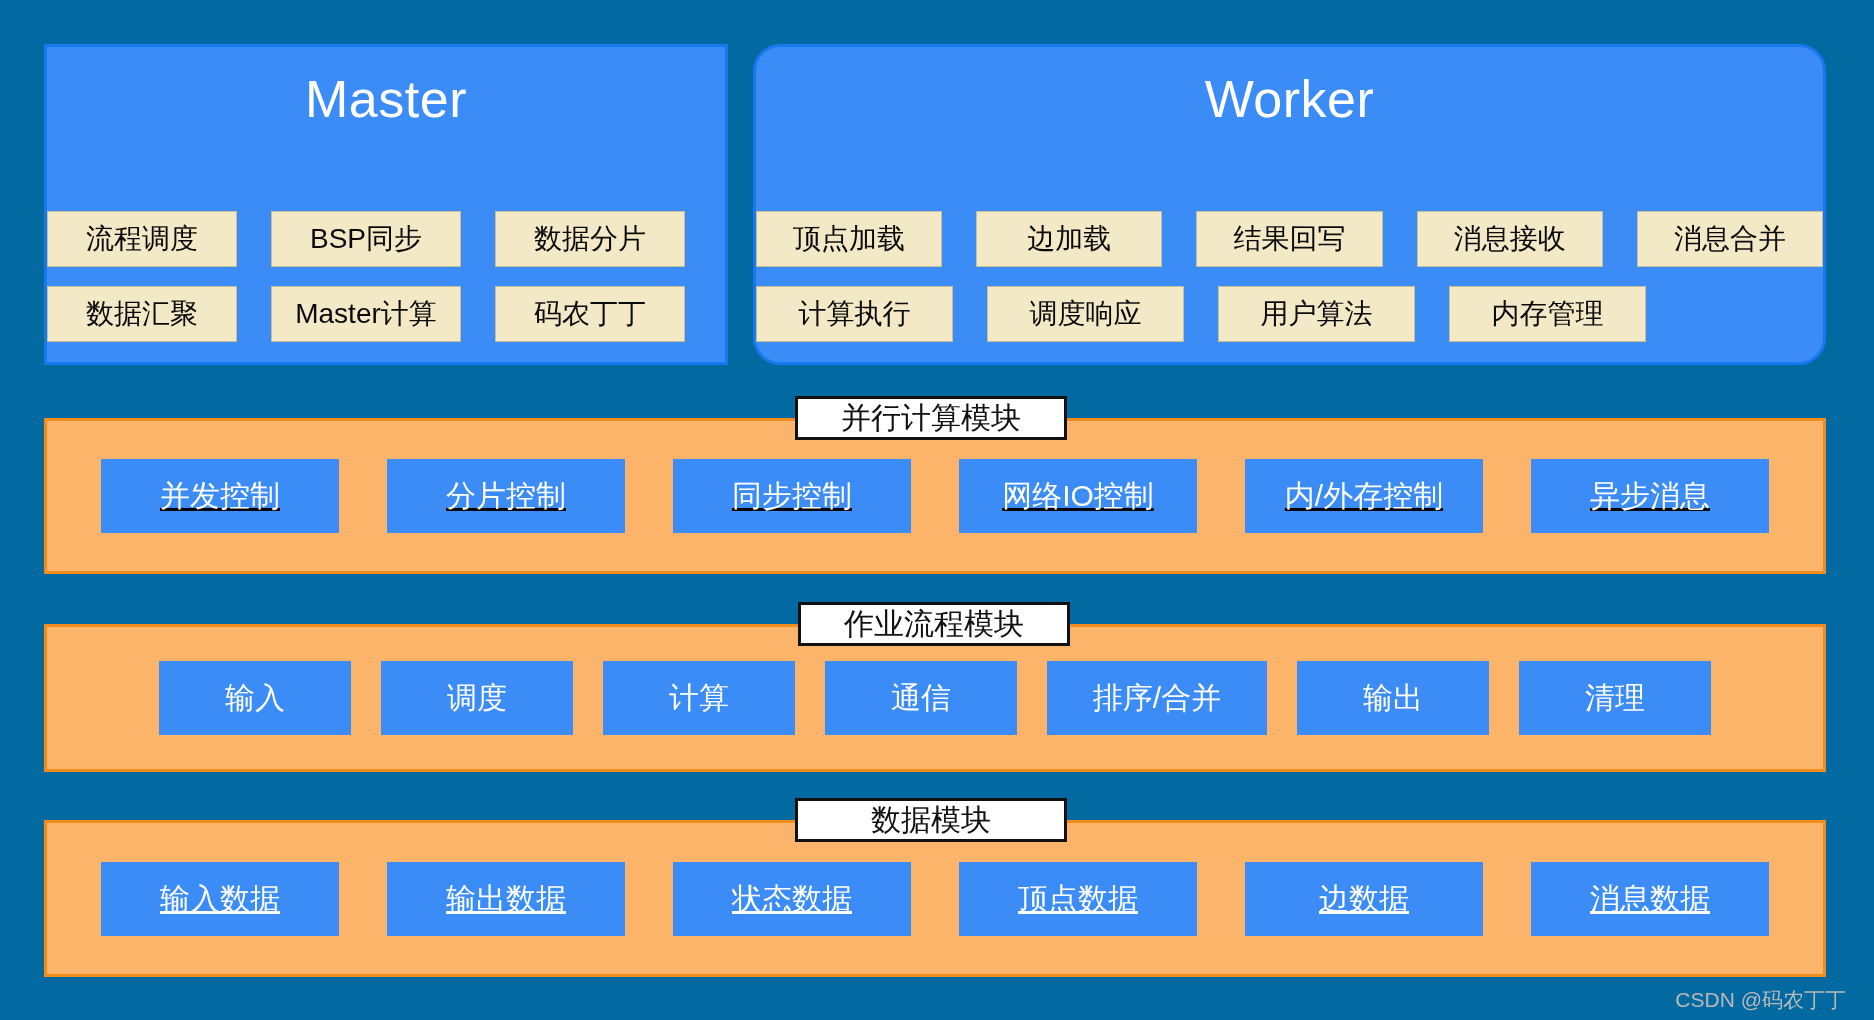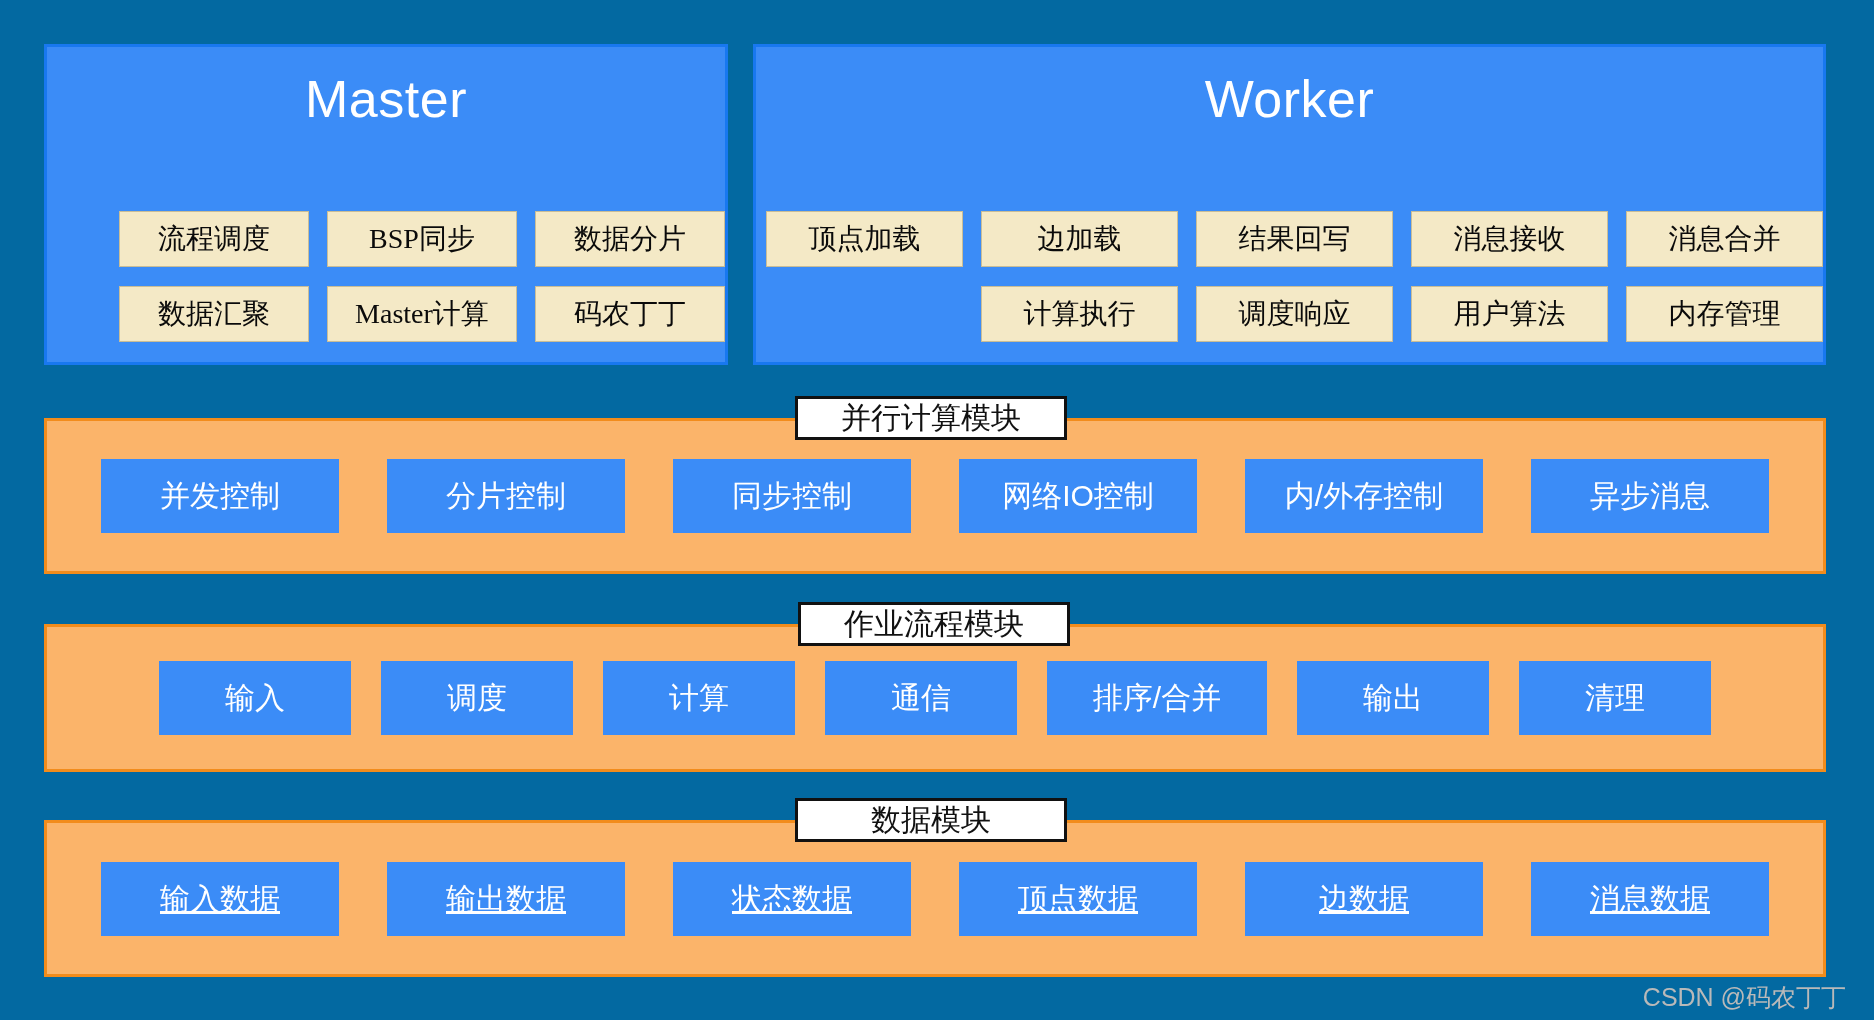--- a/index.html
+++ b/index.html
@@ -164,7 +164,7 @@
     </div>
   </div>
 
-  <div class="node-panel worker-panel" style="left:753px; top:44px; width:1073px; height:321px;">
+  <div class="node-panel worker-panel" style="left:753px; top:44px; width:1073px; height:321px;border-radius:27px;">
     <div class="panel-title">Worker</div>
     <div class="chip-rows">
       <div class="chip-row">

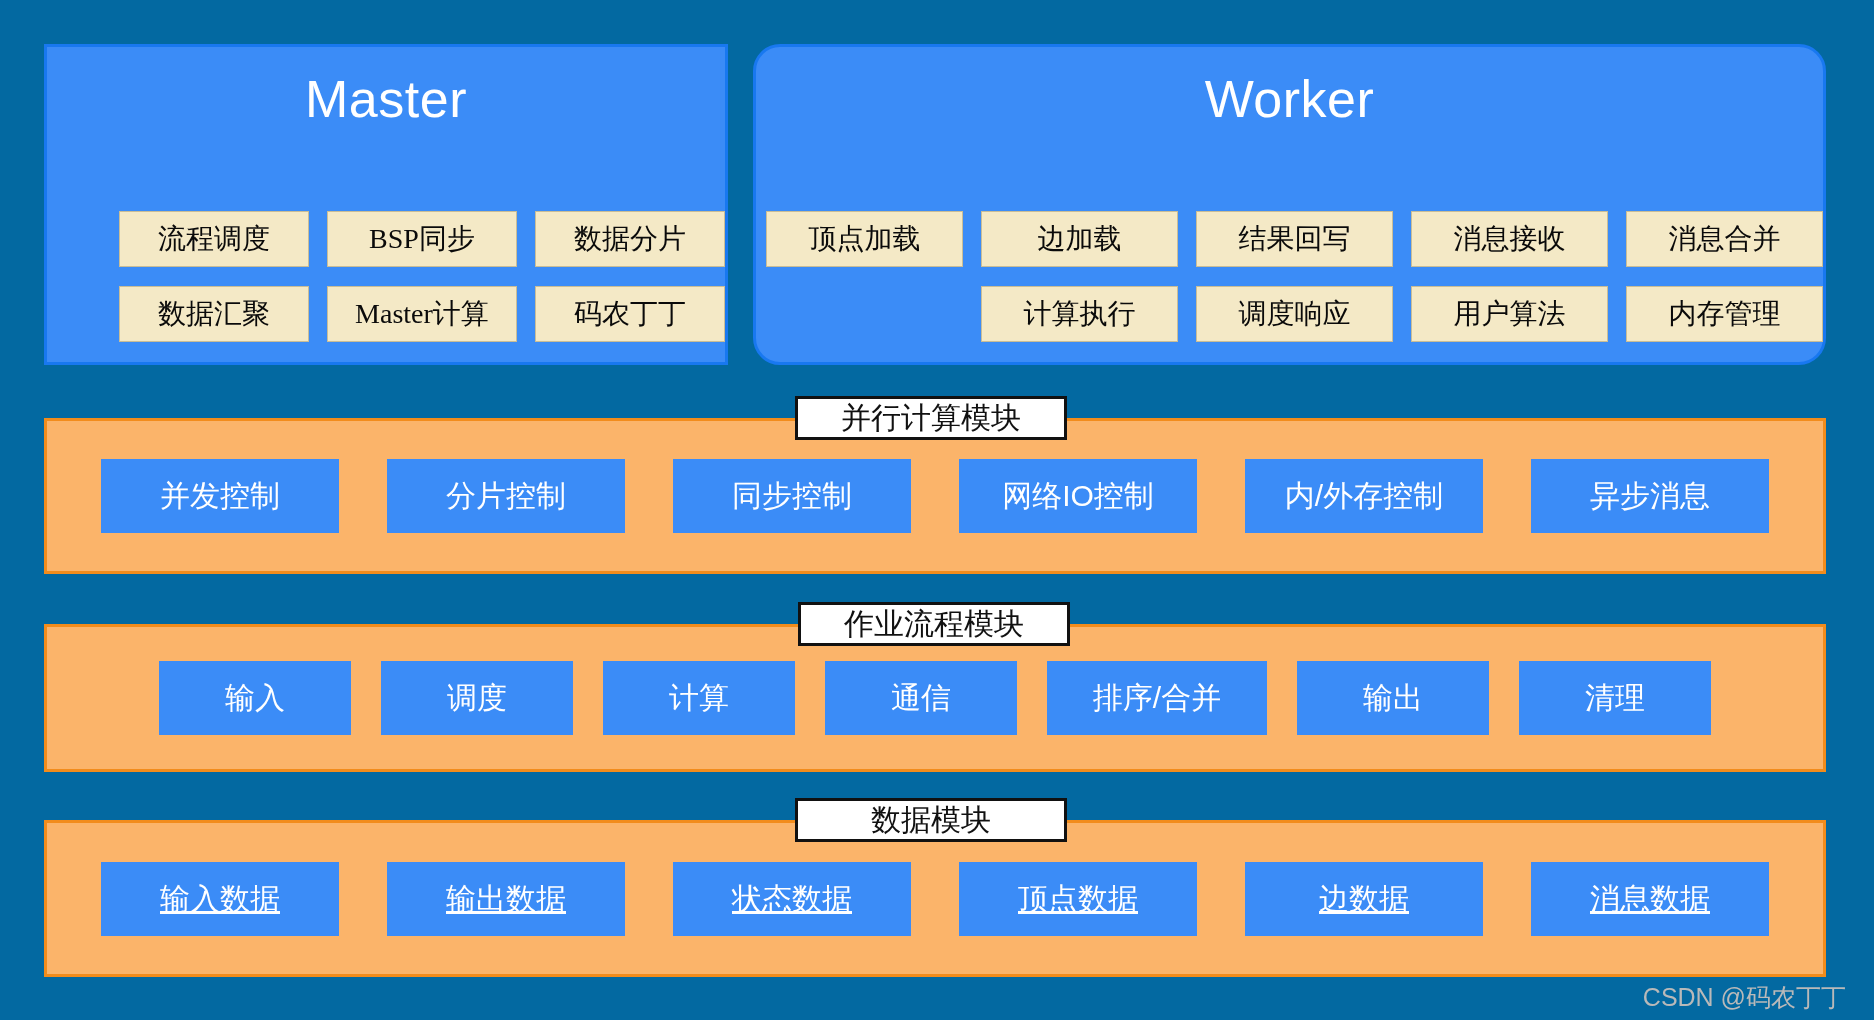--- a/index.html
+++ b/index.html
@@ -50,10 +50,9 @@
   }
   .chip-row {
     display: flex;
-    justify-content: flex-end;
-    gap: 18px;
+    justify-content: flex-start;
+    gap: 34px;
     margin-bottom: 19px;
-    font-family: Liberation Serif, serif;
   }
   .chip-row:last-child { margin-bottom: 0; }
 

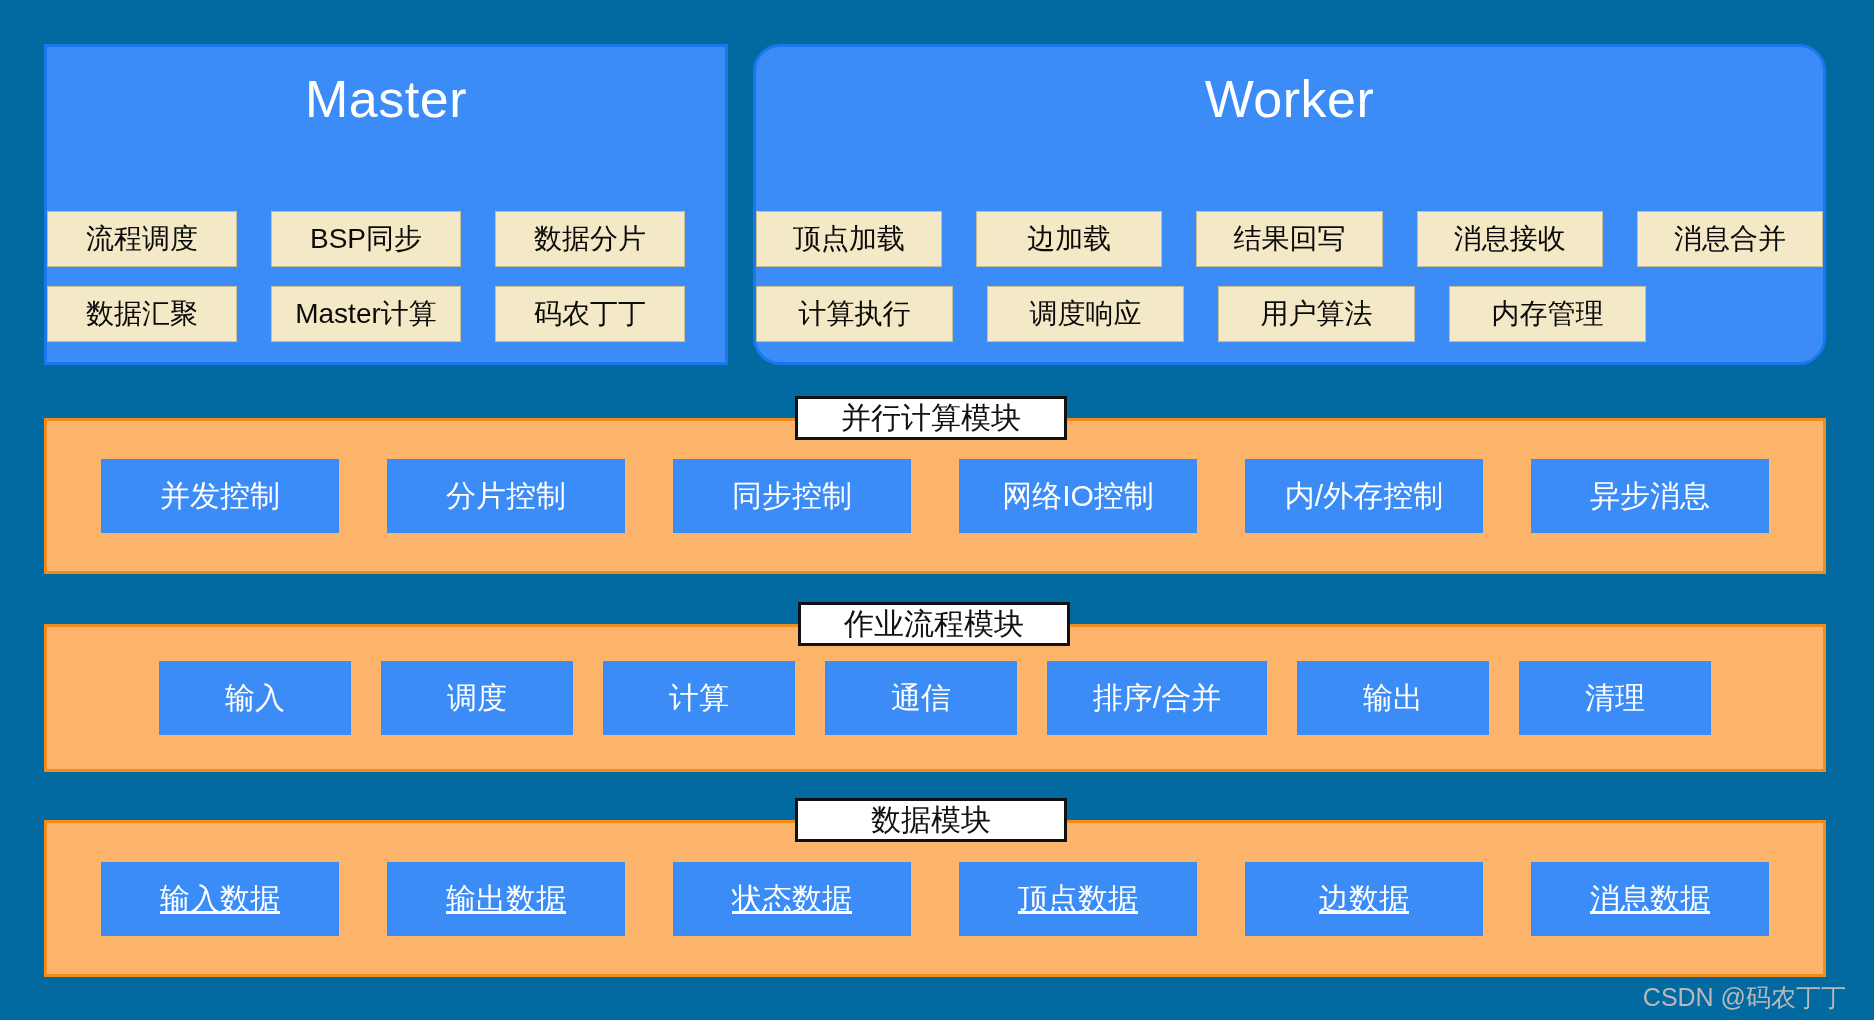--- a/index.html
+++ b/index.html
@@ -120,7 +120,7 @@
 
   
   .band-1 .chip-blue { width: 238px; }
-  .band-1 .band-chips { gap: 48px; }
+  .band-1 .band-chips { gap: 48px; text-decoration: underline; }
 
   
   .band-2 .band-chips { gap: 30px; }

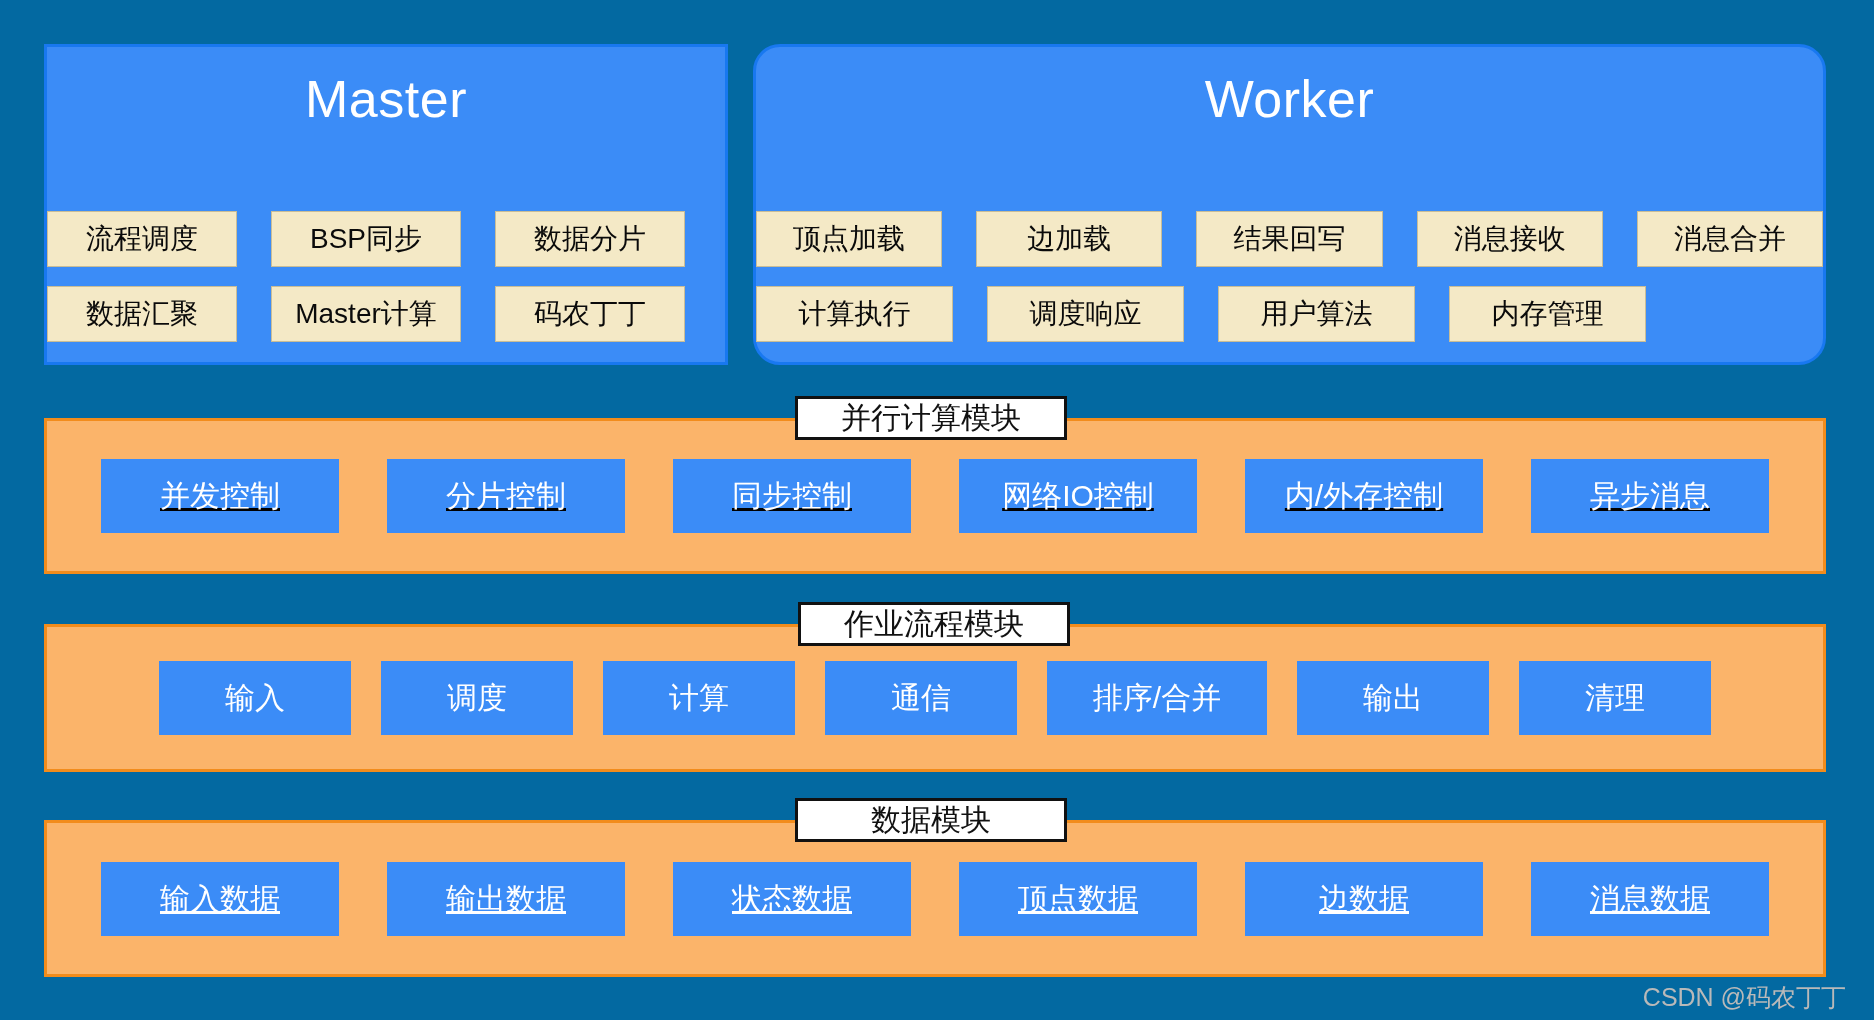--- a/index.html
+++ b/index.html
@@ -137,7 +137,7 @@
     right: 28px;
     bottom: 10px;
     color: #b9b9b9;
-    font-size: 25px;
+    font-size: 21px;
     line-height: 1;
     white-space: nowrap;
   }

